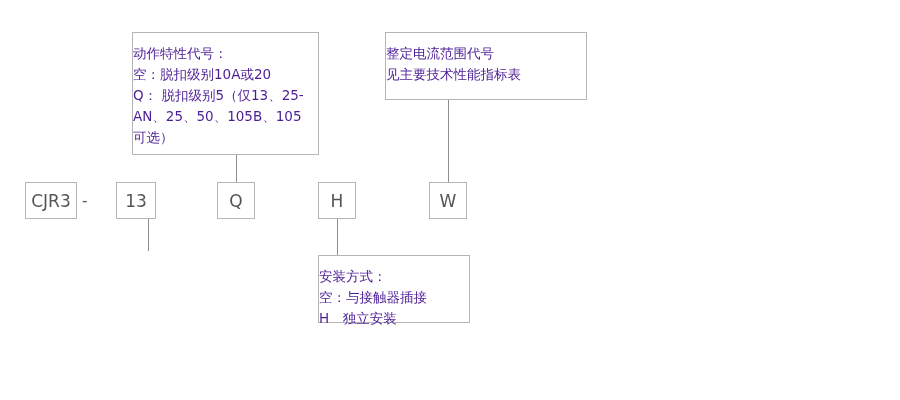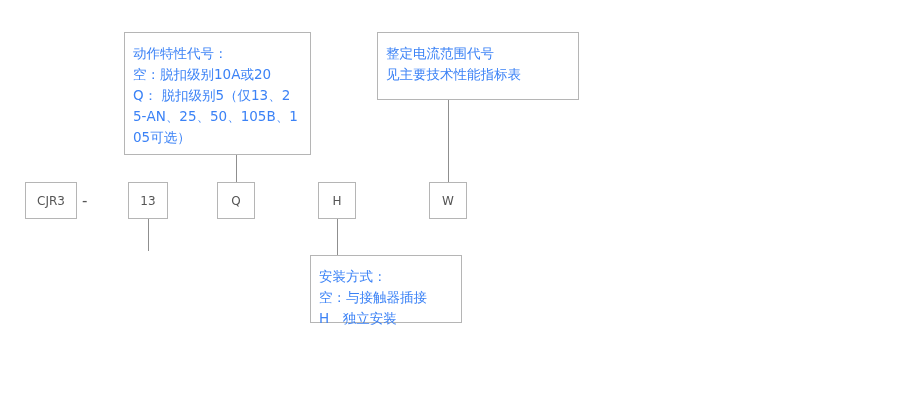--- a/index.html
+++ b/index.html
@@ -29,12 +29,13 @@
     color: #555555;
   }
   .desc-box {
-    padding: 10px 12px 8px 8px;
+    padding: 10px 12px 8px 0;
     font-size: 13.5px;
     line-height: 1.55;
-    color: #3b82f6;
+    color: #4c1d95;
     white-space: pre-wrap;
     word-break: break-all;
+    margin-left: 8px;
   }
   .connector {
     position: absolute;

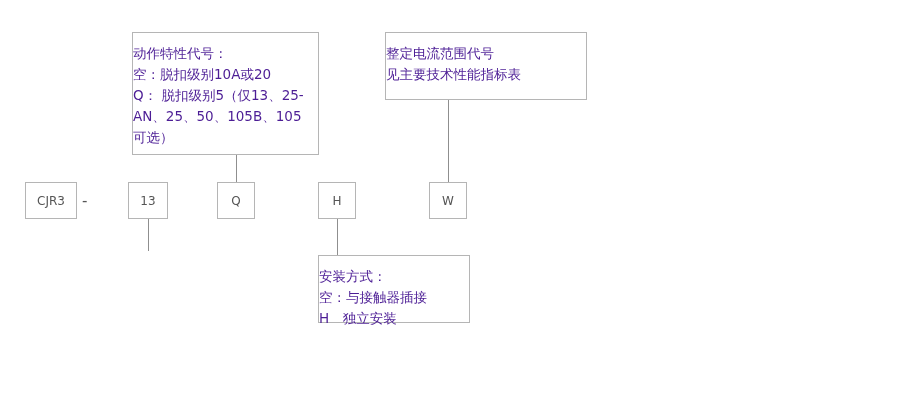--- a/index.html
+++ b/index.html
@@ -25,7 +25,7 @@
     display: flex;
     align-items: center;
     justify-content: center;
-    font-size: 12px;
+    font-size: 17px;
     color: #555555;
   }
   .desc-box {

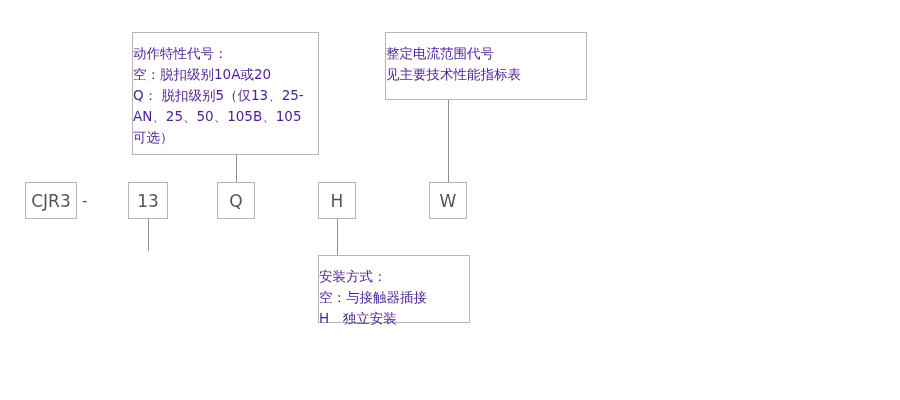--- a/index.html
+++ b/index.html
@@ -69,7 +69,7 @@
 
   <div class="dash" style="left:82px; top:194px;">-</div>
 
-  <div class="box code-box" style="left:128px; top:182px; width:40px; height:37px;">13</div>
+  <div class="box code-box" style="left:116px; top:182px; width:40px; height:37px;">13</div>
 
   <div class="box code-box" style="left:217px; top:182px; width:38px; height:37px;">Q</div>
 

